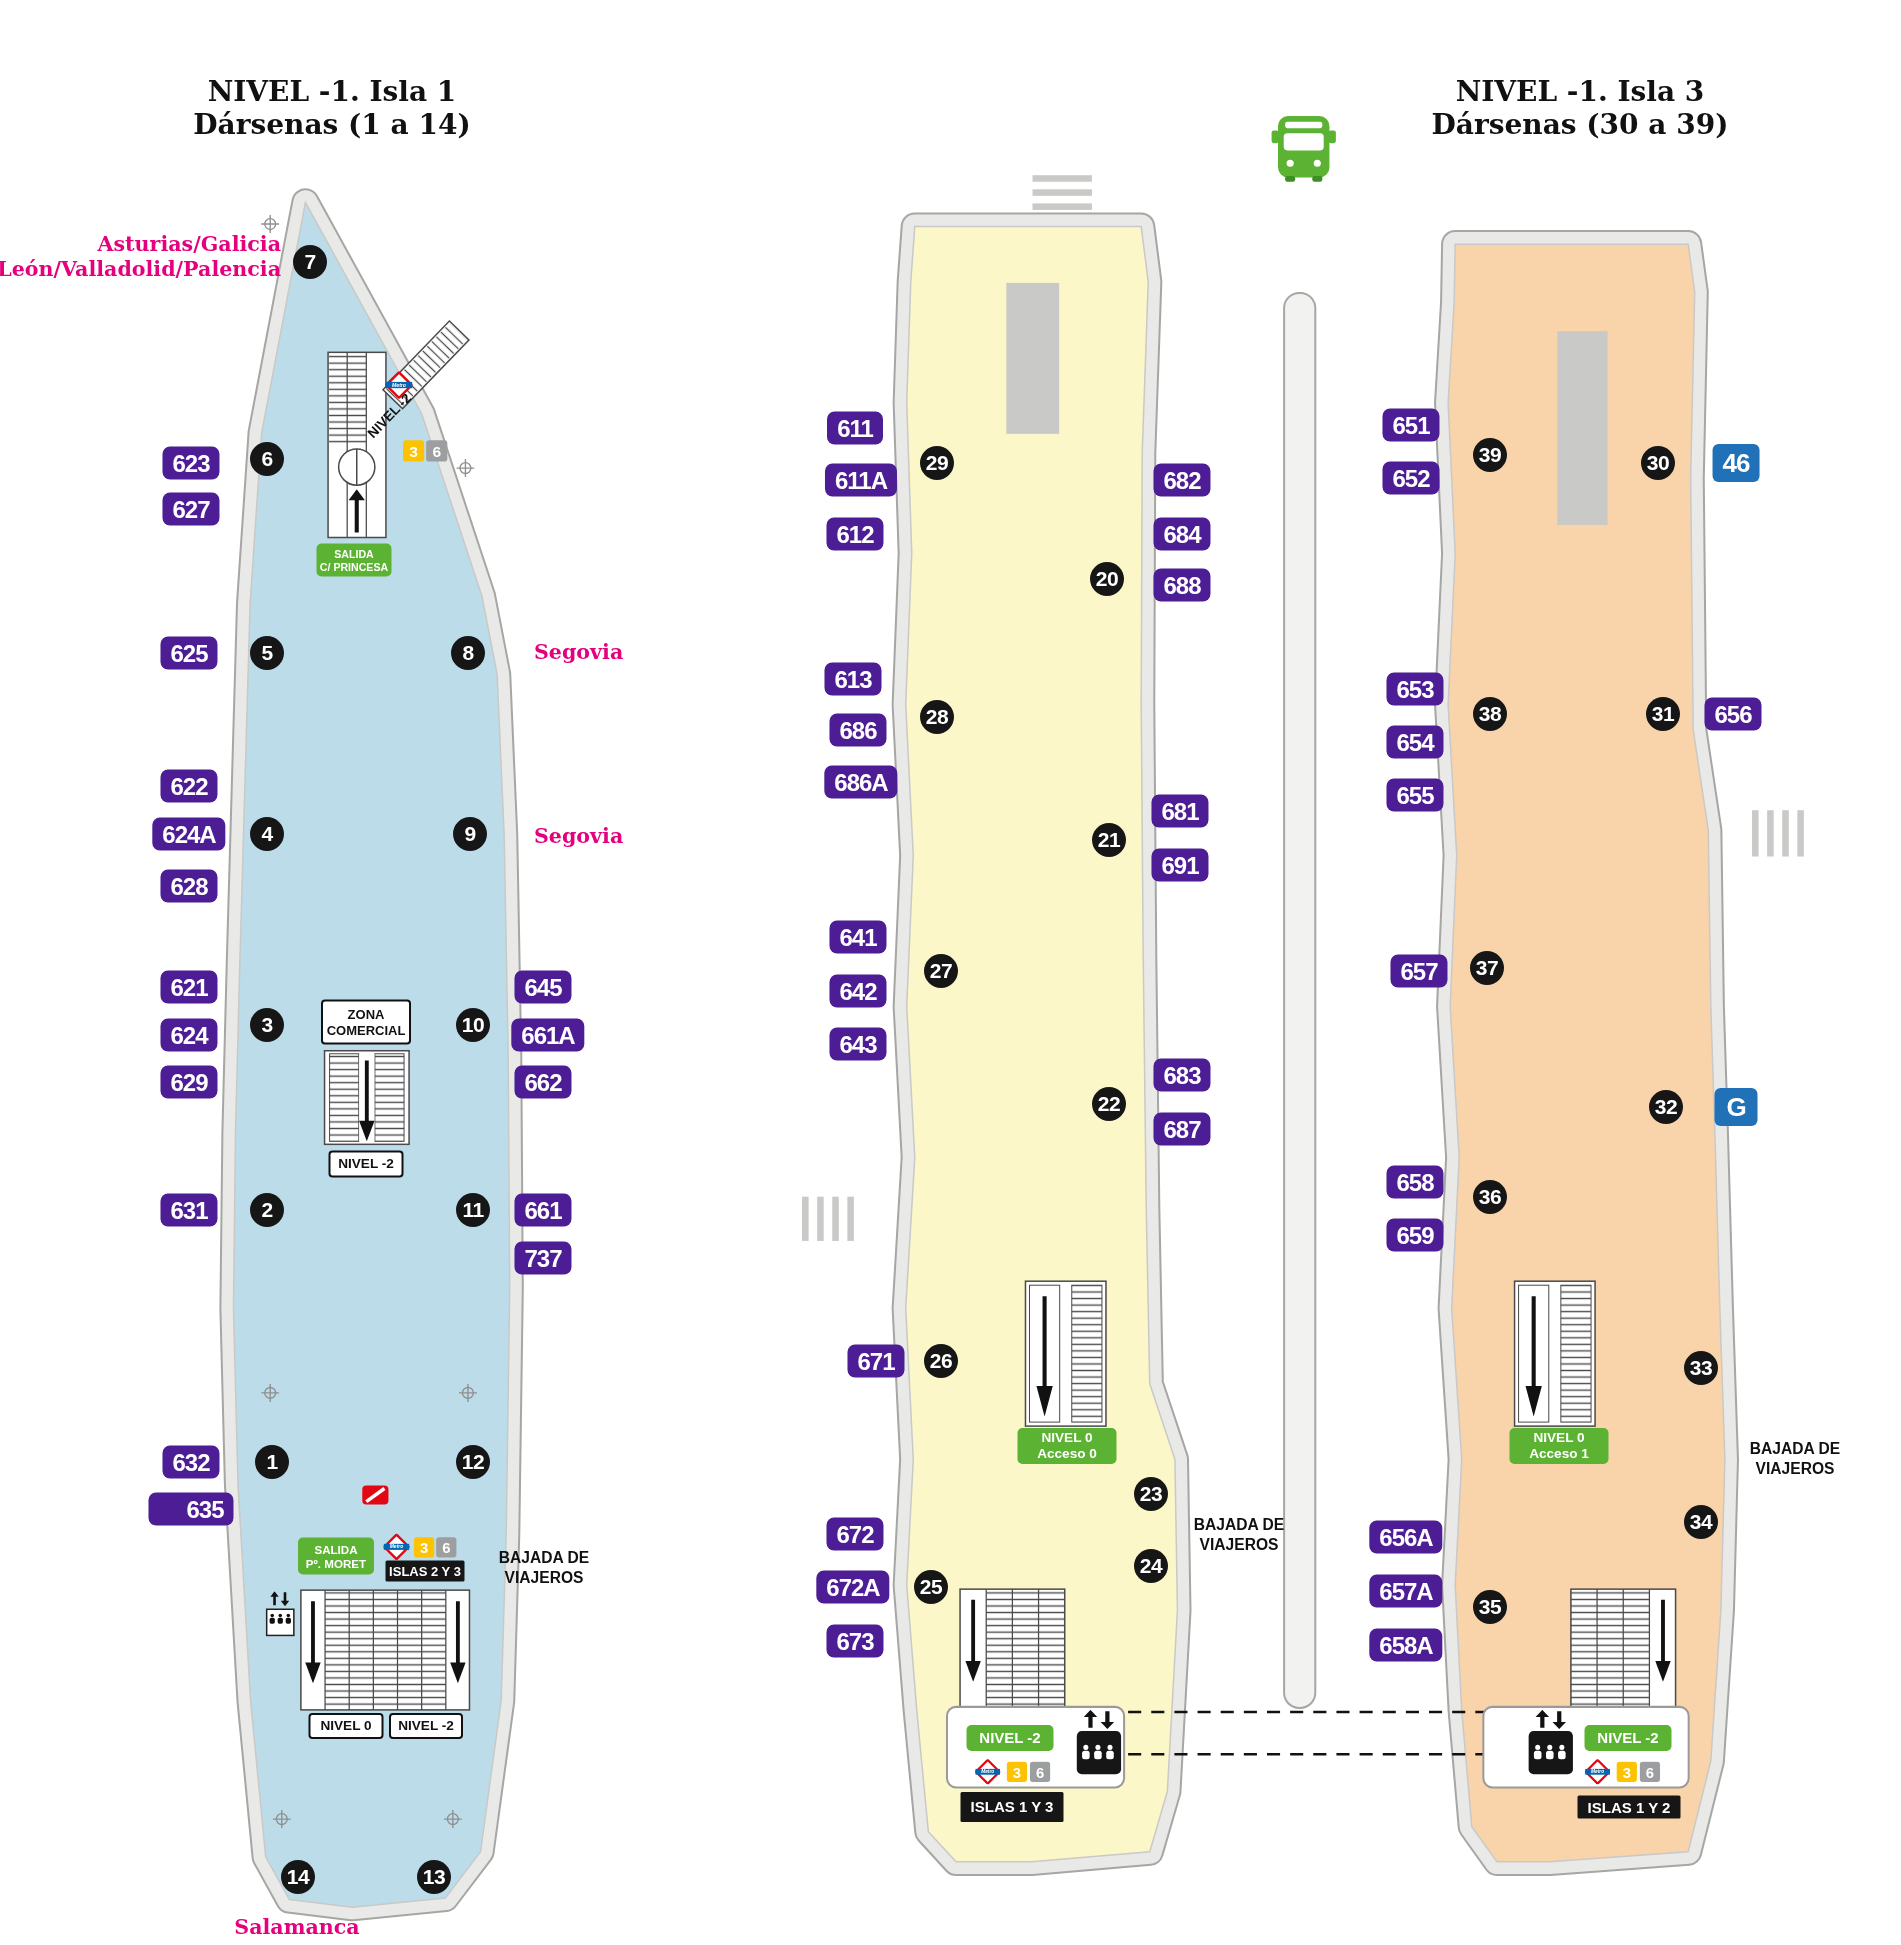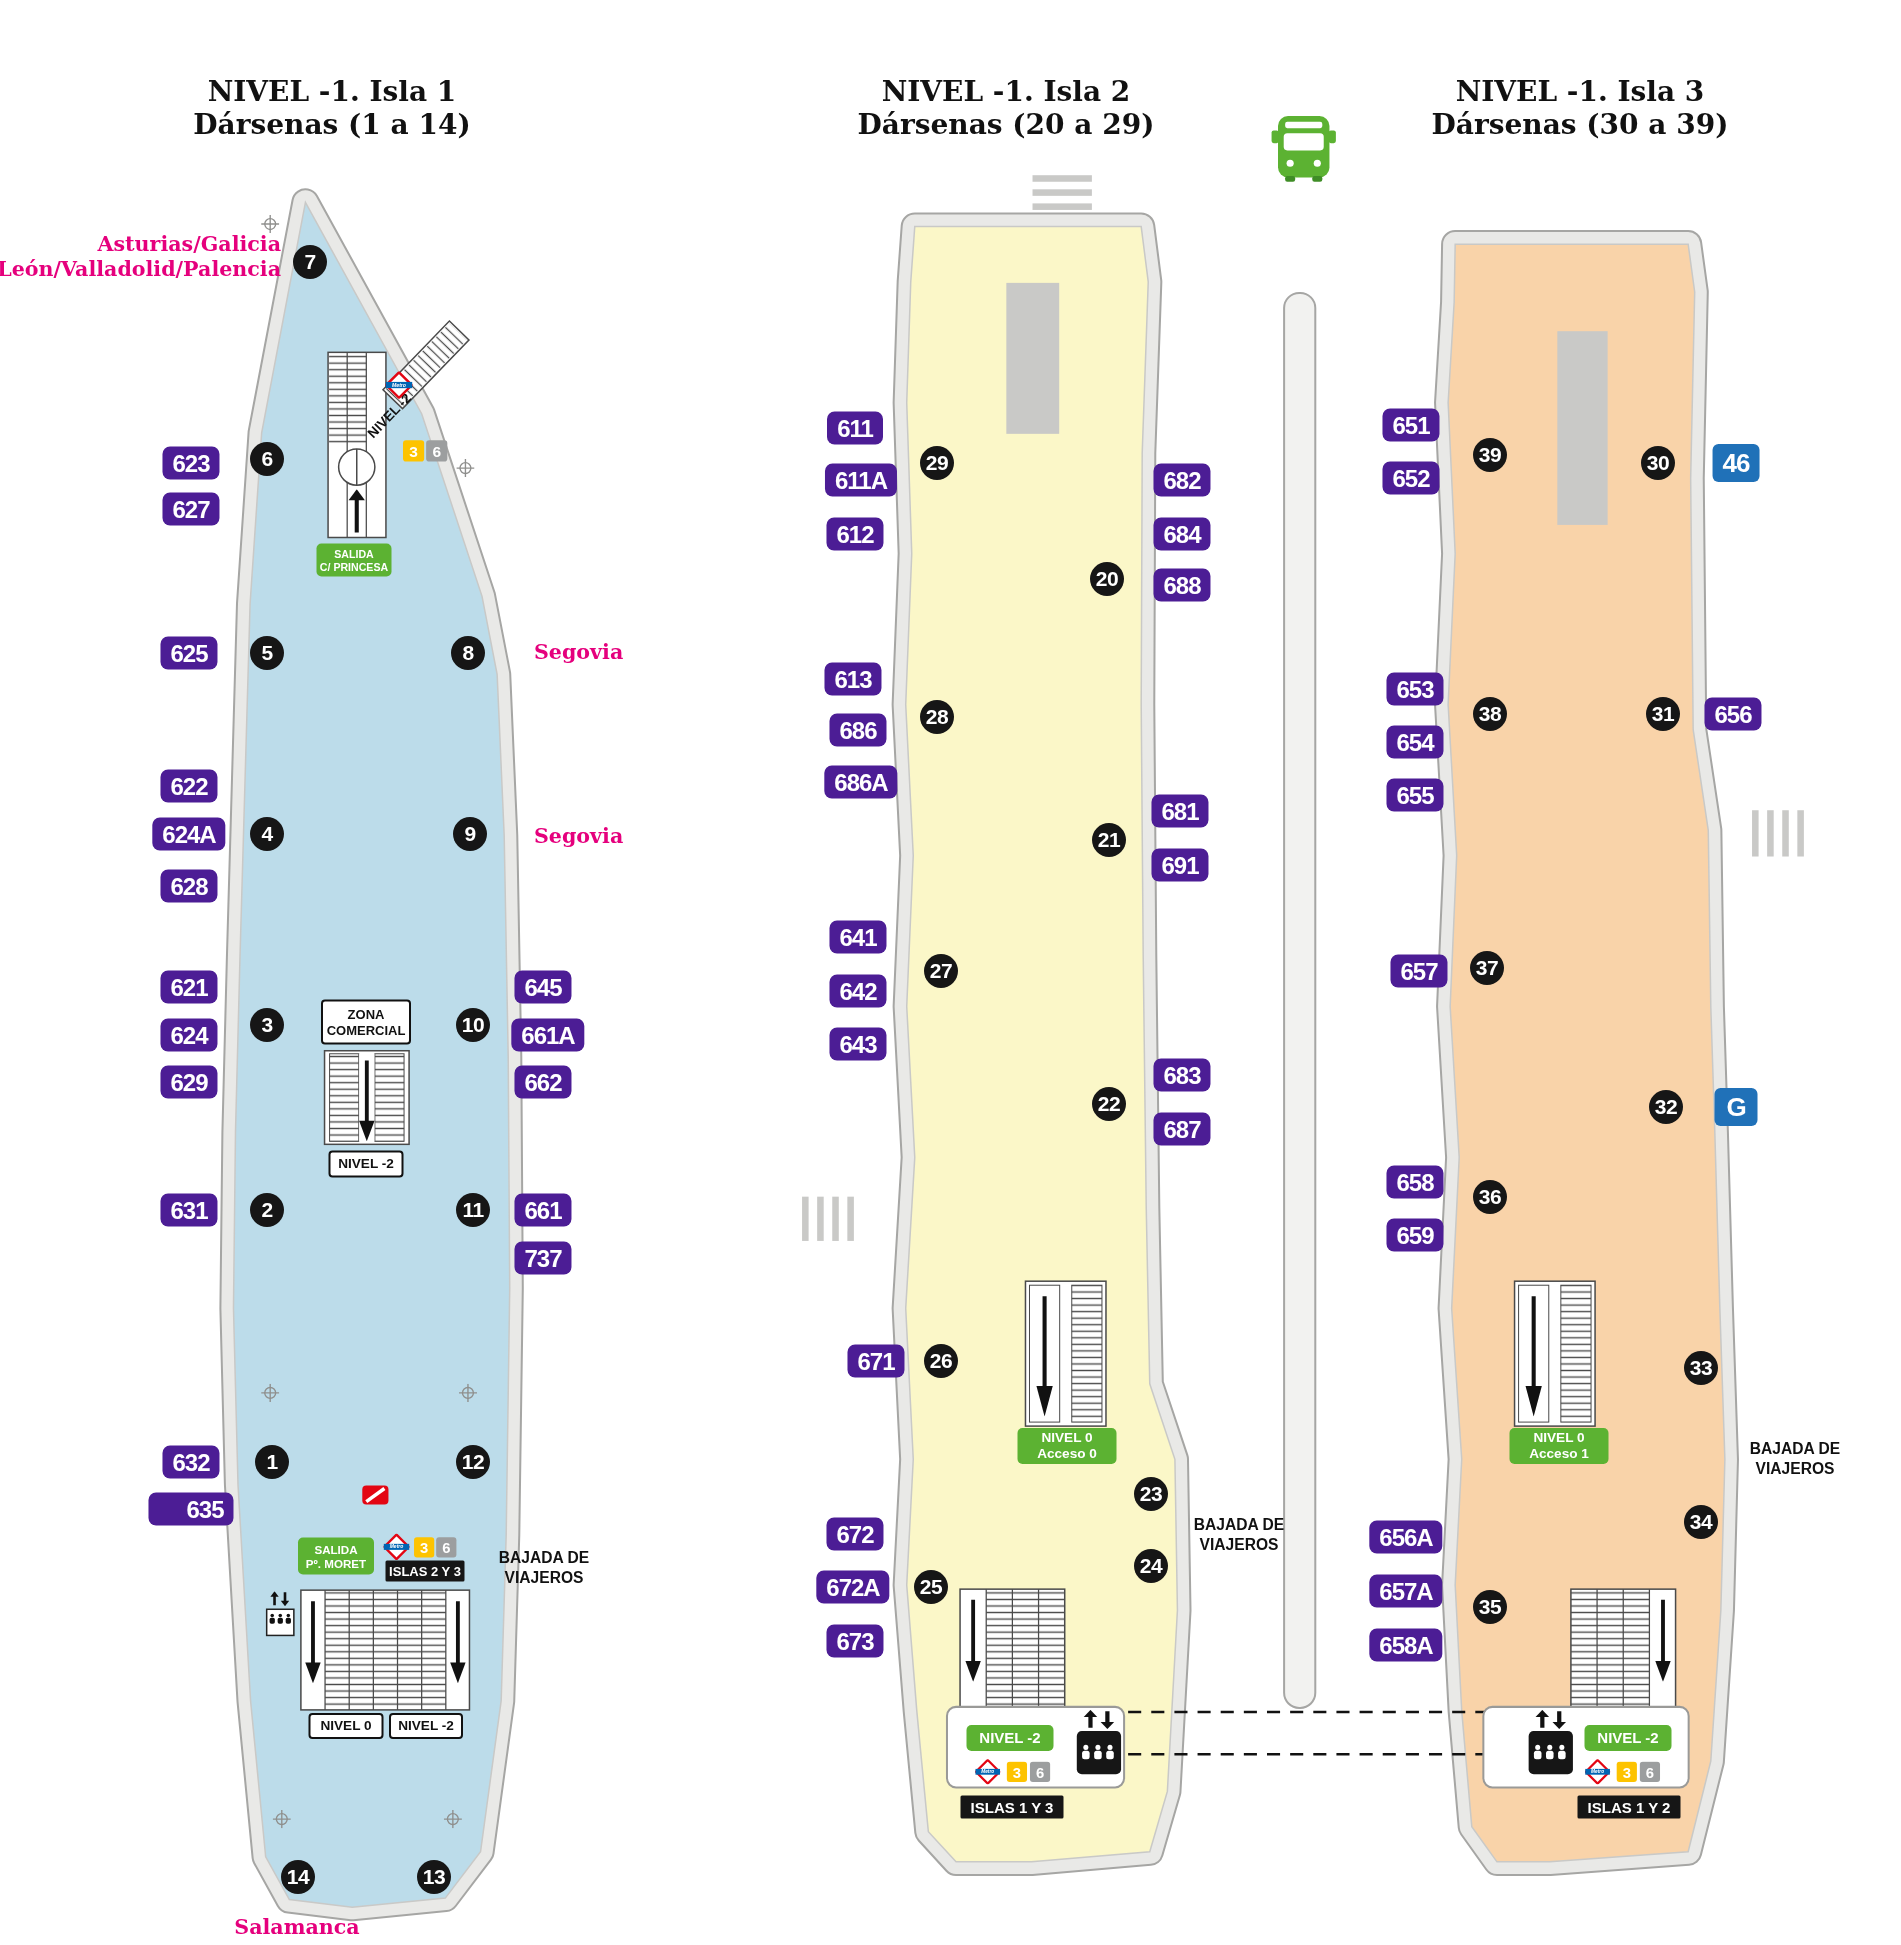--- a/index.html
+++ b/index.html
@@ -269,10 +269,6 @@
       <div class="ititle" style="left: 332px; top: 75px;">
         <div class="t1">NIVEL -1. Isla 1</div>
         <div class="t2">Dársenas (1 a 14)</div>
-      </div>
-      <div class="ititle" style="left: 1006px; top: 75px;">
-        <div class="t1">NIVEL -1. Isla 2</div>
-        <div class="t2">Dársenas (20 a 29)</div>
       </div>
       <div class="ititle" style="left: 1580px; top: 75px;">
         <div class="t1">NIVEL -1. Isla 3</div>

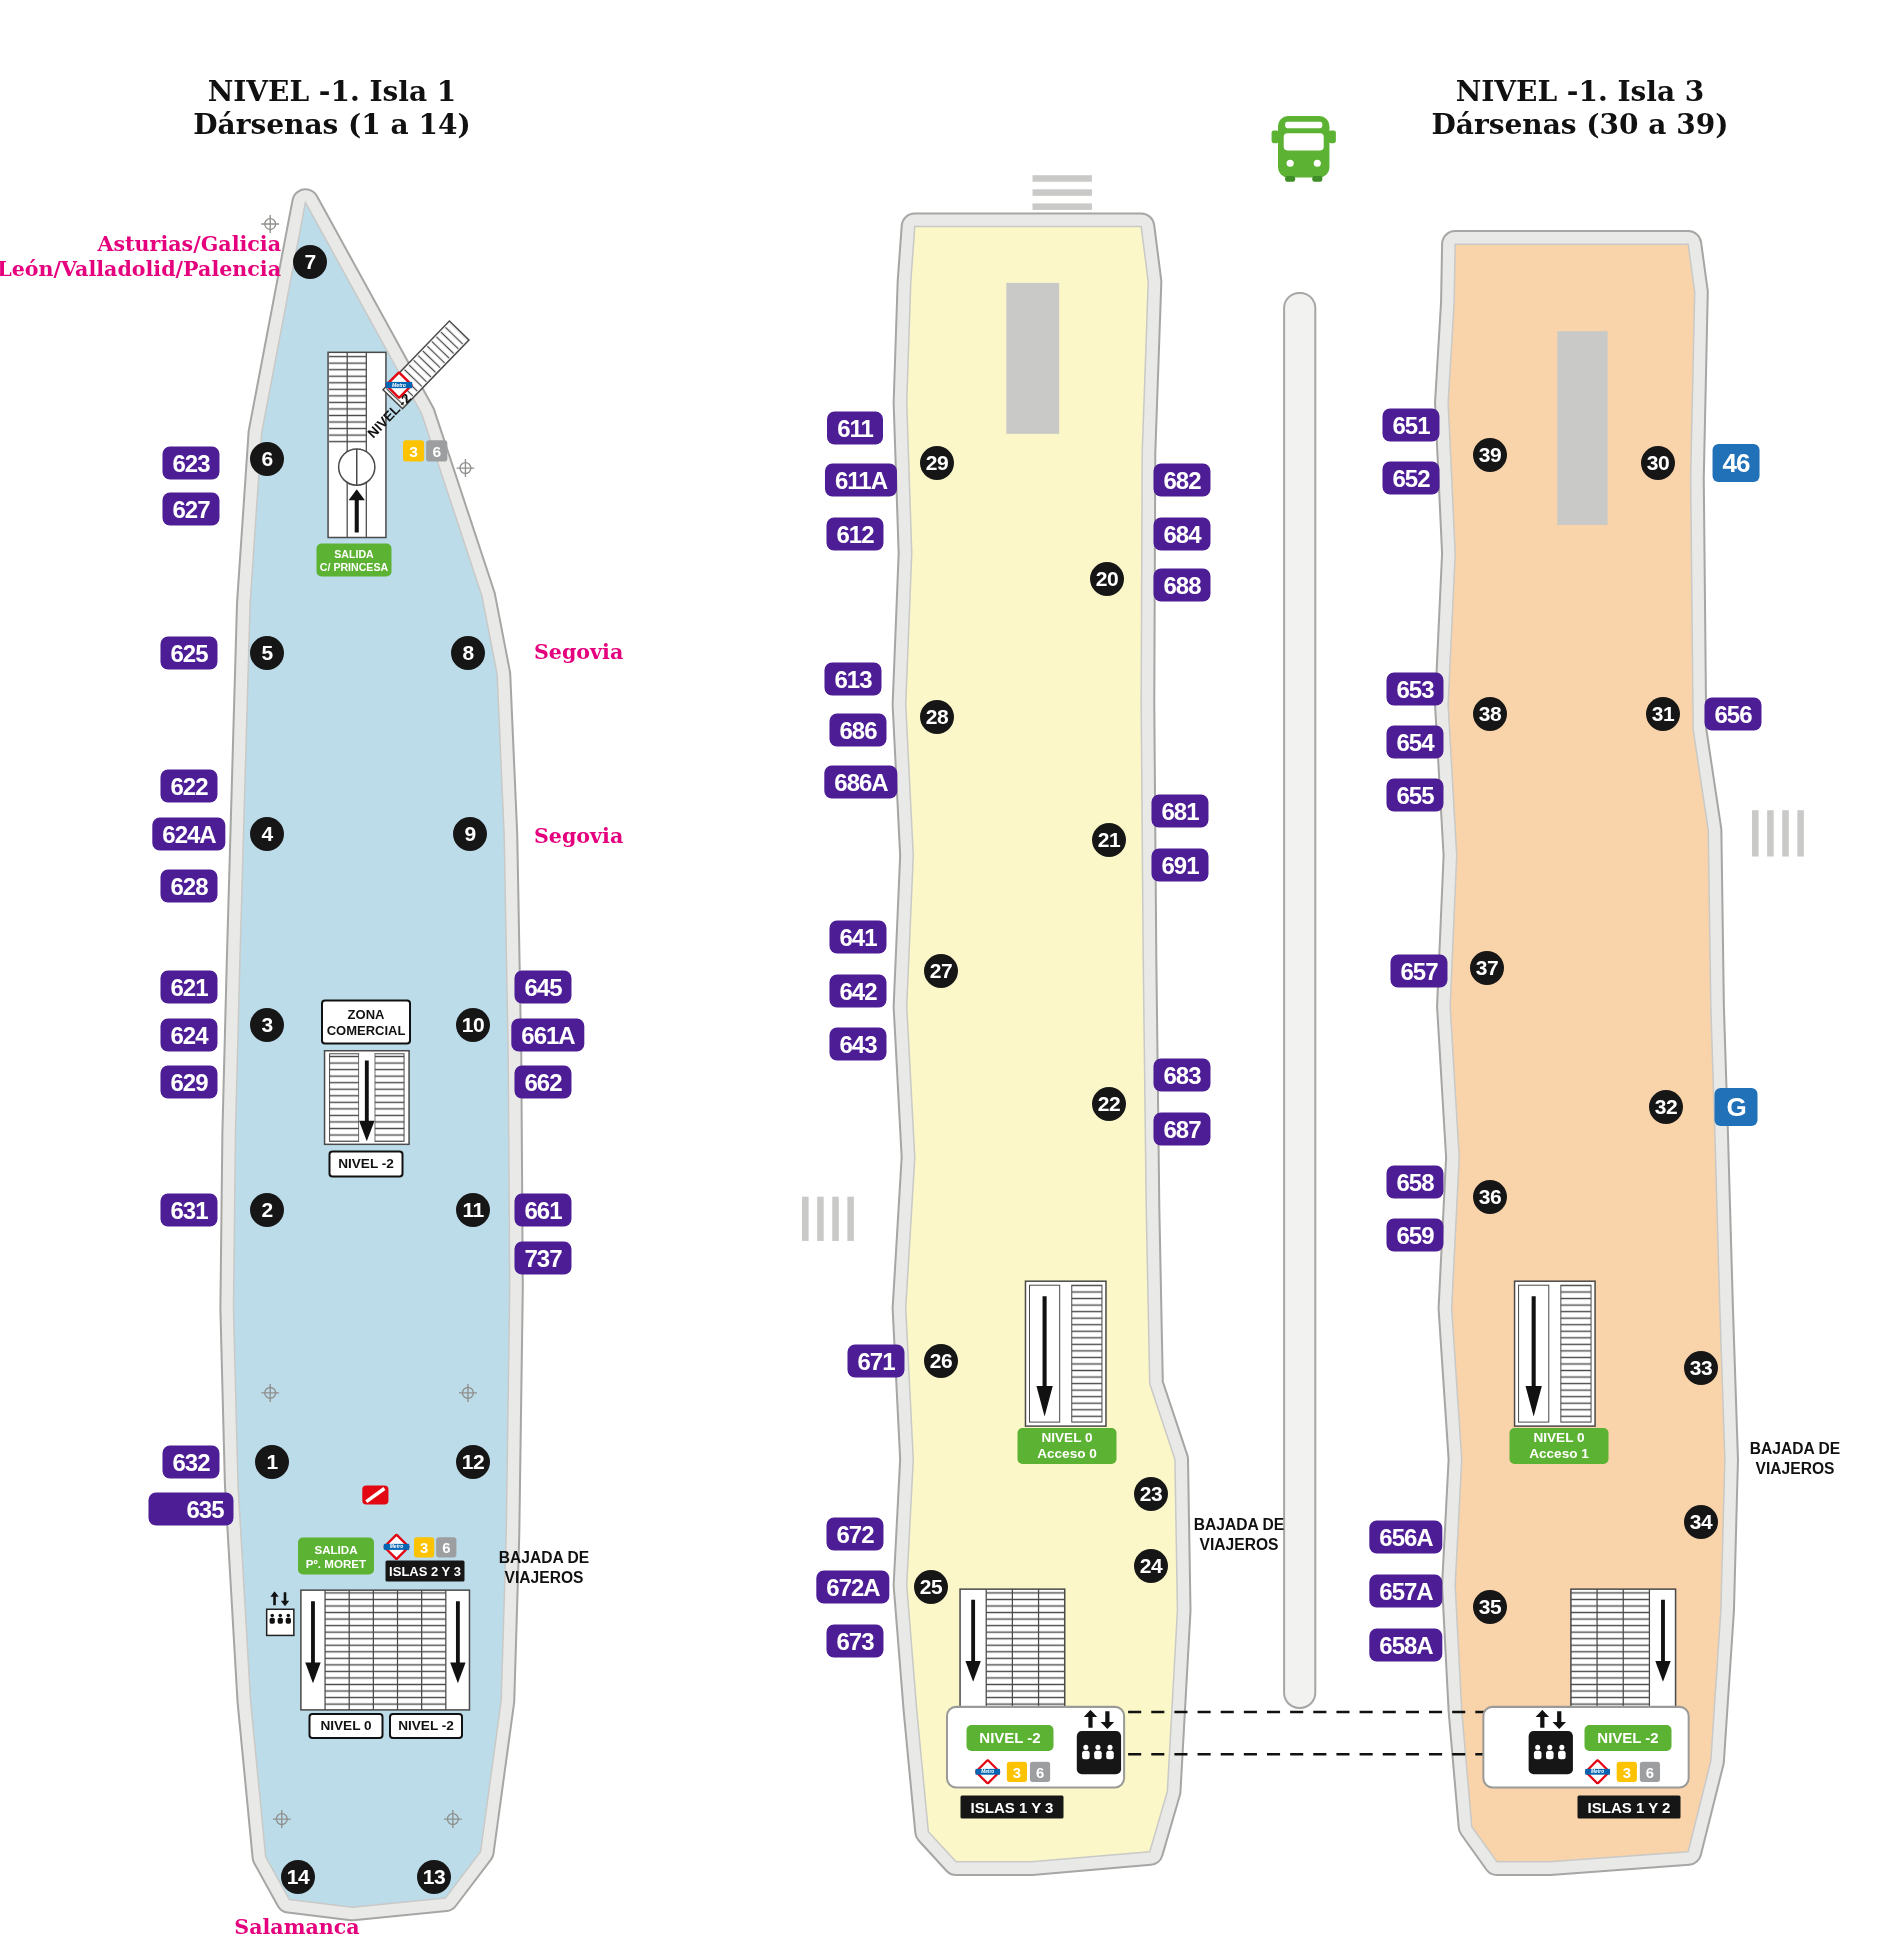--- a/index.html
+++ b/index.html
@@ -410,7 +410,7 @@
       <div class="box black" style="left: 425px; top: 1571px; width: 79px; height: 21px; font-size: 13px;">
         <div class="bline">ISLAS 2 Y 3</div>
       </div>
-      <div class="box black" style="left: 1012px; top: 1807px; width: 103px; height: 23px; font-size: 15px;">
+      <div class="box black" style="left: 1012px; top: 1807px; width: 103px; height: 30px; font-size: 15px;">
         <div class="bline">ISLAS 1 Y 3</div>
       </div>
       <div class="box black" style="left: 1629px; top: 1807px; width: 103px; height: 23px; font-size: 15px;">

